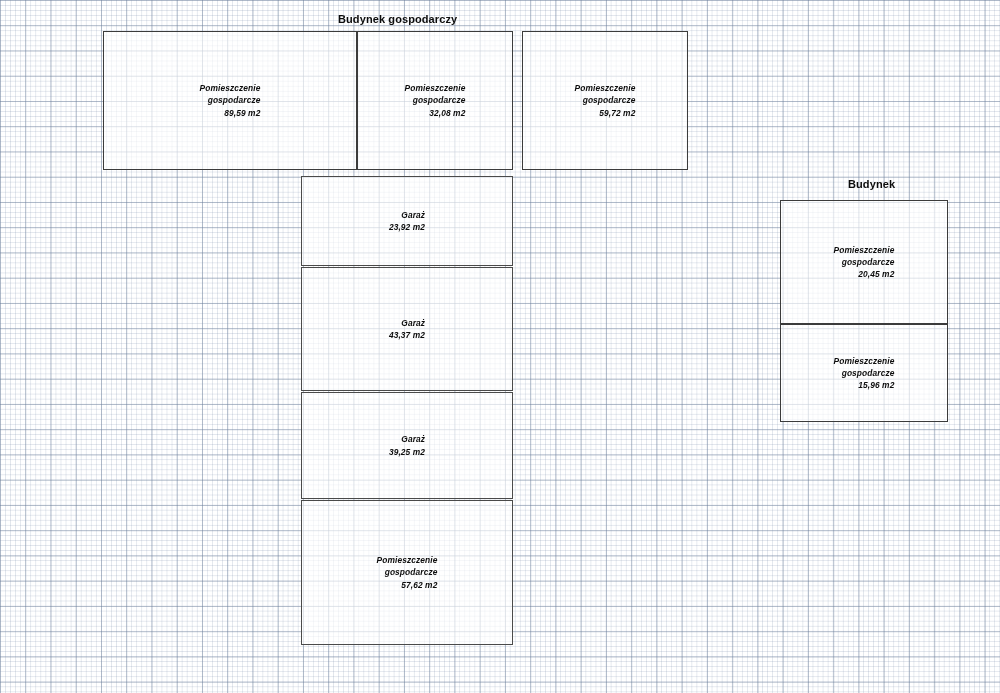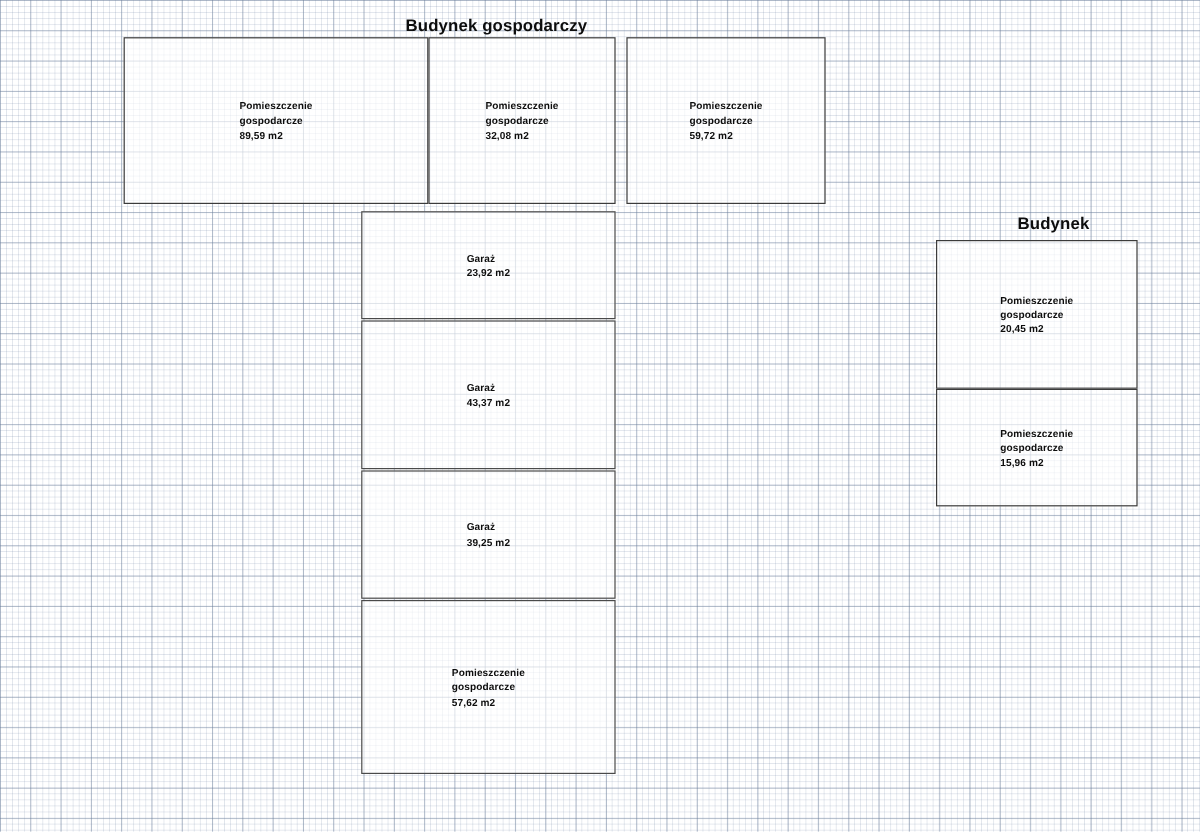--- a/index.html
+++ b/index.html
@@ -55,7 +55,7 @@
   }
   .building-title {
     position: absolute;
-    font-size: 14px;
+    font-size: 11px;
     font-weight: bold;
     color: #0d0d0d;
     text-align: right;

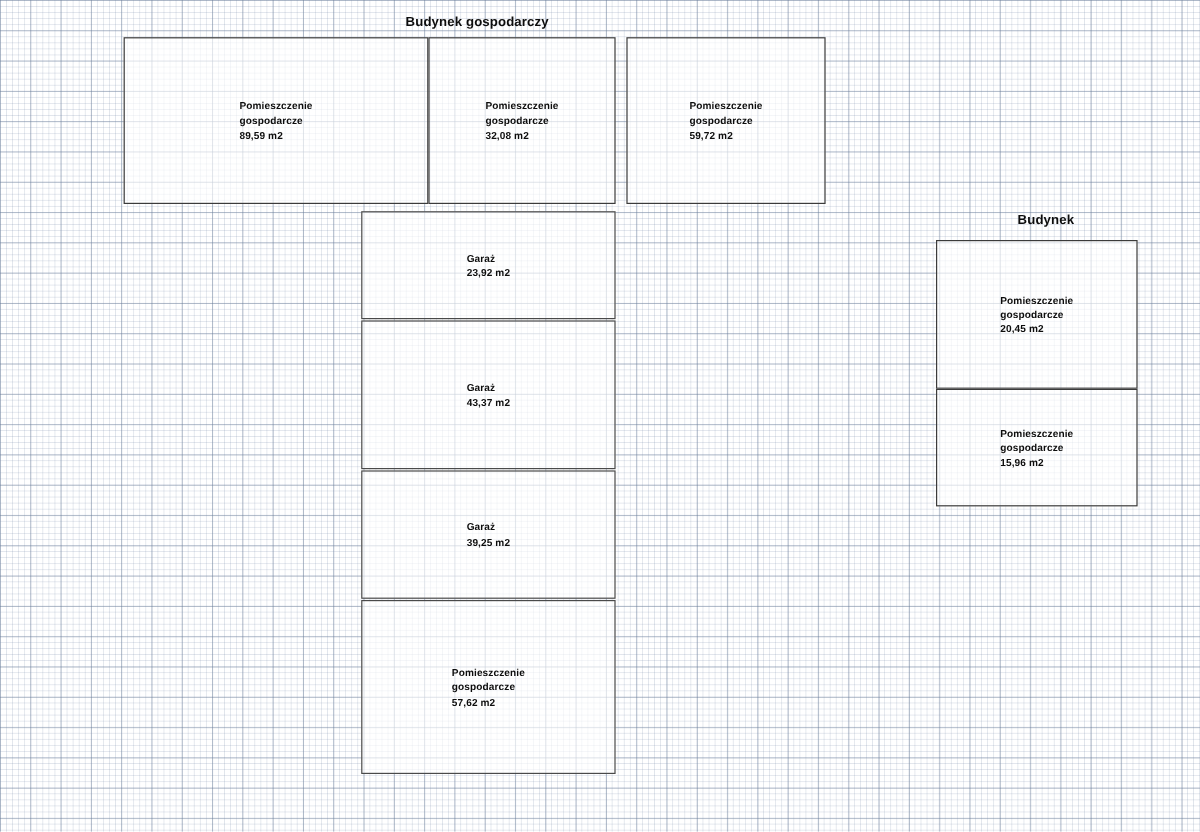--- a/index.html
+++ b/index.html
@@ -44,7 +44,7 @@
     border: 1.2px solid #4a4a4a;
   }
   .room-label {
-    text-align: left;
+    text-align: right;
     font-size: 8.4px;
     font-weight: bold;
     line-height: 1.45;
@@ -52,6 +52,7 @@
     letter-spacing: 0.1px;
     white-space: pre-line;
     pointer-events: none;
+    font-style: italic;
   }
   .building-title {
     position: absolute;

